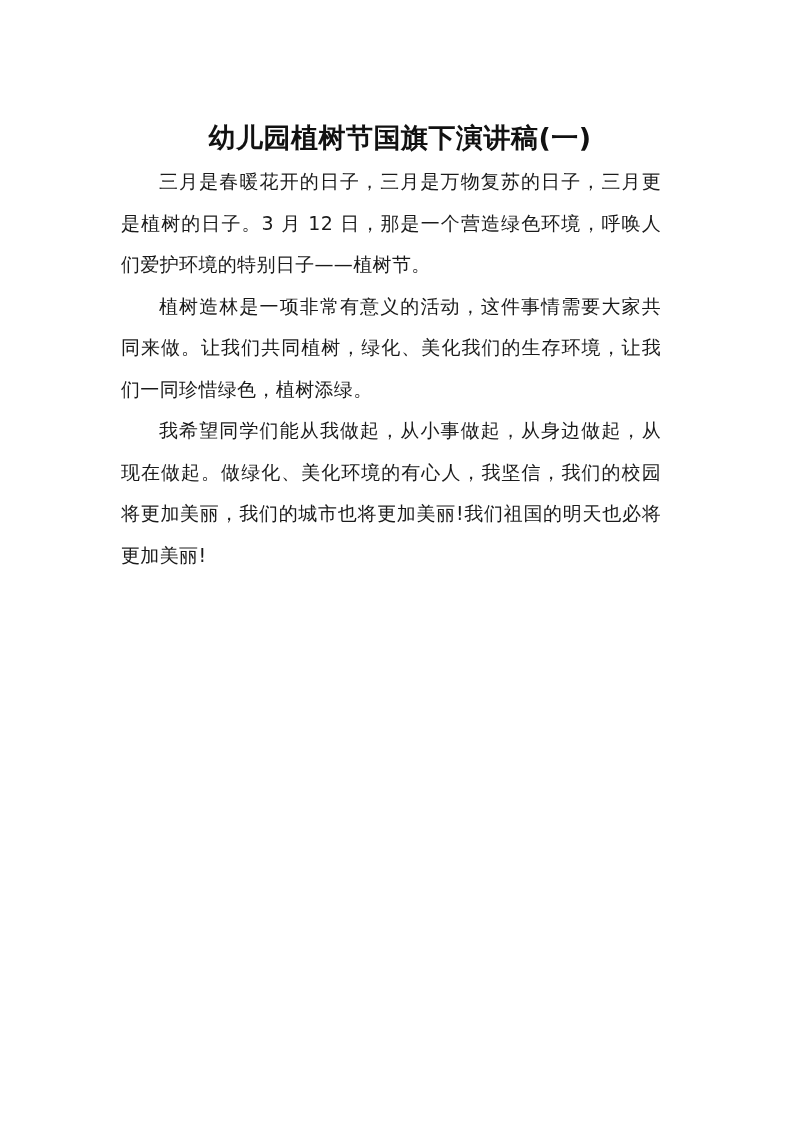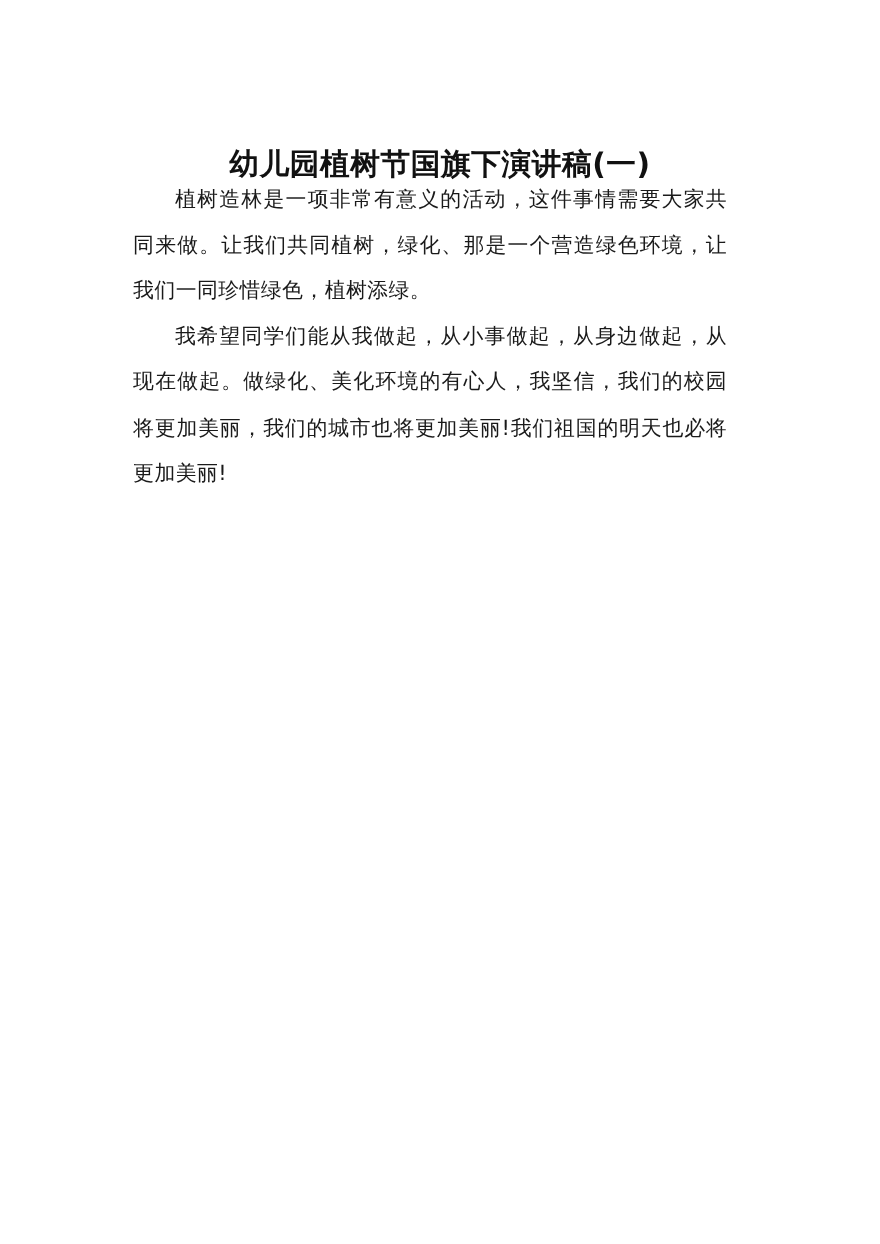--- a/index.html
+++ b/index.html
@@ -25,7 +25,7 @@
     position: absolute;
     left: 0;
     width: 800px;
-    top: 112px;
+    top: 100px;
     text-align: center;
     font-size: 27px;
     font-weight: bold;

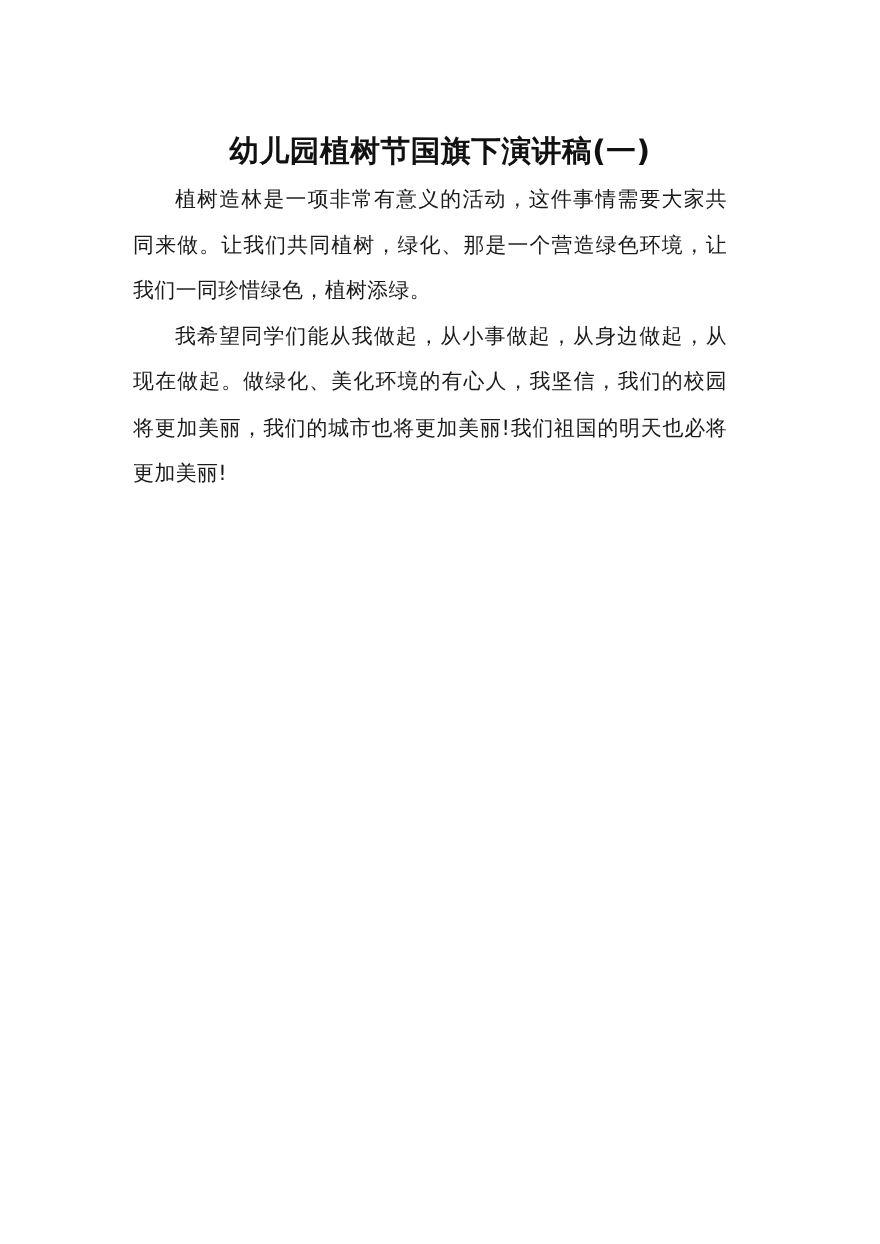--- a/index.html
+++ b/index.html
@@ -57,6 +57,7 @@
 <div class="page">
   <h1 class="title">幼儿园植树节国旗下演讲稿(一)</h1>
   <div class="body-text">
+    <p class="para">三月是春暖花开的日子，三月是万物复苏的日子，三月更是植树的日子。3 月 12 日，那是一个营造绿色环境，呼唤人们爱护环境的特别日子——植树节。</p>
     <p class="para">植树造林是一项非常有意义的活动，这件事情需要大家共同来做。让我们共同植树，绿化、那是一个营造绿色环境，让我们一同珍惜绿色，植树添绿。</p>
     <p class="para">我希望同学们能从我做起，从小事做起，从身边做起，从现在做起。做绿化、美化环境的有心人，我坚信，我们的校园将更加美丽，我们的城市也将更加美丽!我们祖国的明天也必将更加美丽!</p>
   </div>

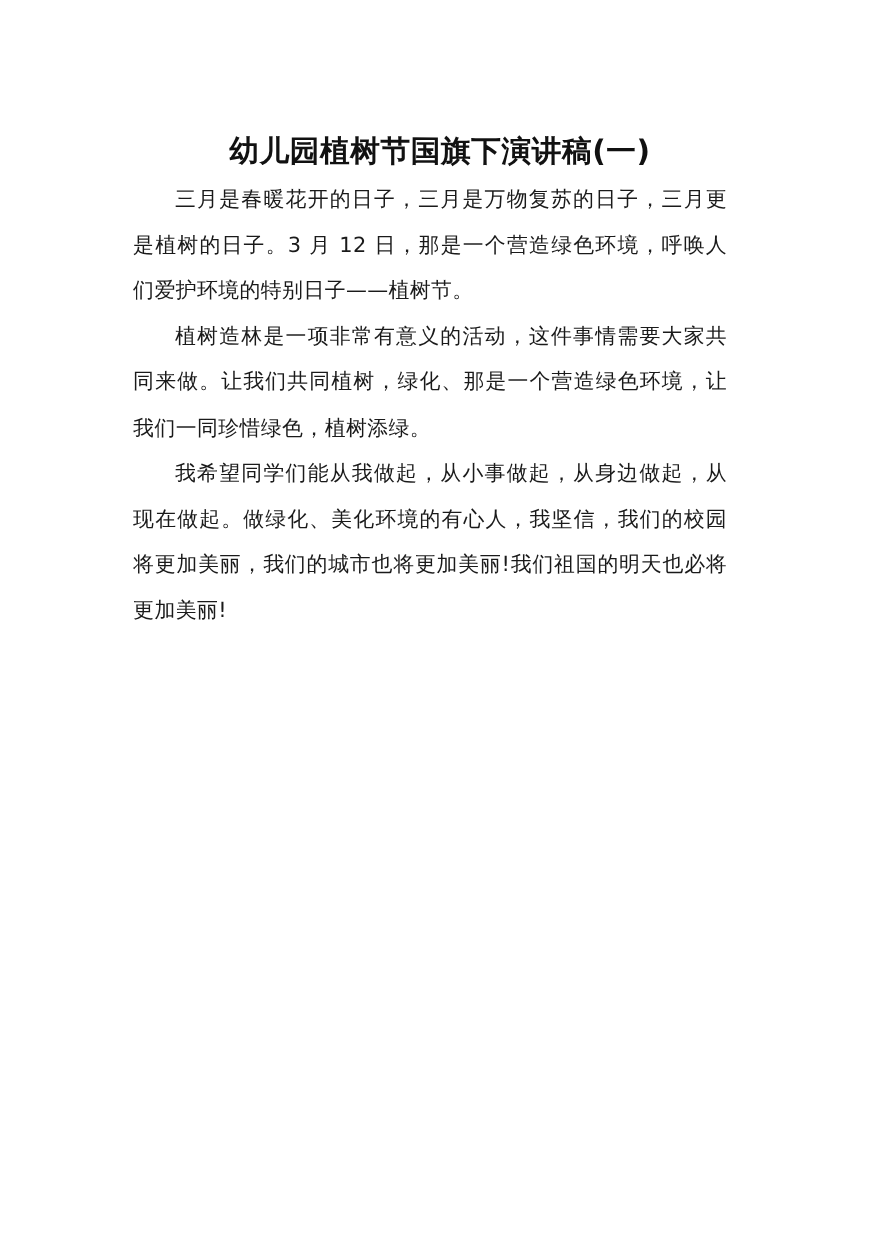--- a/index.html
+++ b/index.html
@@ -58,7 +58,7 @@
   <h1 class="title">幼儿园植树节国旗下演讲稿(一)</h1>
   <div class="body-text">
     <p class="para">三月是春暖花开的日子，三月是万物复苏的日子，三月更是植树的日子。3 月 12 日，那是一个营造绿色环境，呼唤人们爱护环境的特别日子——植树节。</p>
-    <p class="para">植树造林是一项非常有意义的活动，这件事情需要大家共同来做。让我们共同植树，绿化、那是一个营造绿色环境，让我们一同珍惜绿色，植树添绿。</p>
+    <p class="para">植树造林是一项非常有意义的活动，这件事情需要大家共同来做。让我们共同植树，绿化、美化我们的生存环境，让我们一同珍惜绿色，植树添绿。</p>
     <p class="para">我希望同学们能从我做起，从小事做起，从身边做起，从现在做起。做绿化、美化环境的有心人，我坚信，我们的校园将更加美丽，我们的城市也将更加美丽!我们祖国的明天也必将更加美丽!</p>
   </div>
 </div>

